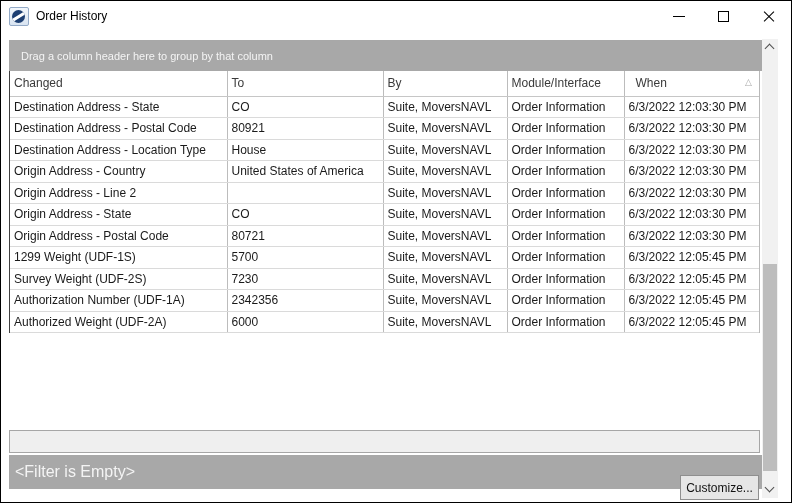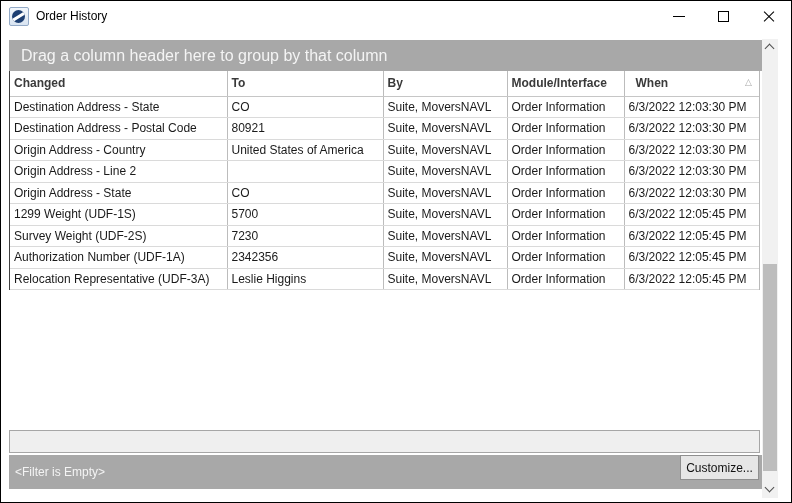--- a/index.html
+++ b/index.html
@@ -32,7 +32,7 @@
 
   
   .group-panel { position:absolute; left:8px; top:39px; width:753px; height:31px;
-                 background:#a8a8a8; color:#f4f4f4; font-size:16px;
+                 background:#a8a8a8; color:#f4f4f4; font-size:11px;
                  display:flex; align-items:center; padding-left:12px; }
 
   

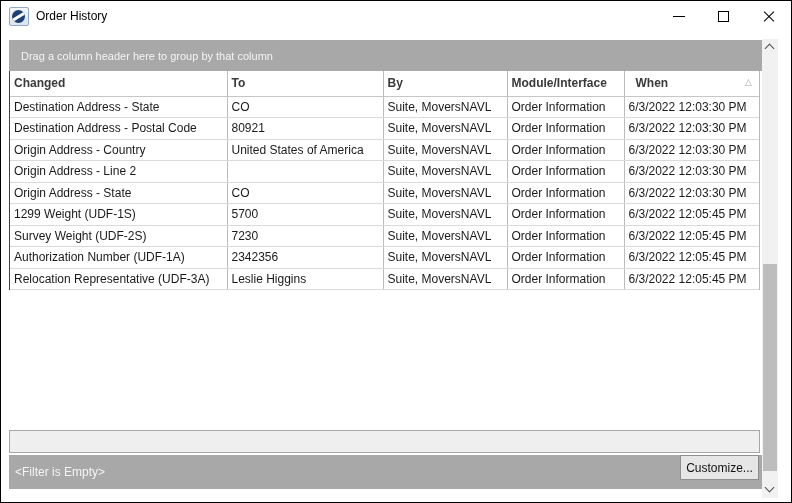--- a/index.html
+++ b/index.html
@@ -40,7 +40,7 @@
                border-left:1px solid #3f3f3f; border-right:1px solid #b9b9b9; }
   table.grid { width:749px; border-collapse:collapse; table-layout:fixed; }
   col.c0{width:217px} col.c1{width:156px} col.c2{width:124px} col.c3{width:117px} col.c4{width:135px}
-  th { position:relative; height:25px; background:#fff; font-weight:bold; font-size:12px;
+  th { position:relative; height:25px; background:#fff; font-weight:normal; font-size:12px;
        color:#3a3a3a; text-align:left; padding:0 4px;
        border-right:1px solid #bcbcbc; border-bottom:1px solid #c6c6c6; }
   th:last-child { border-right:none;padding-left:11px; }

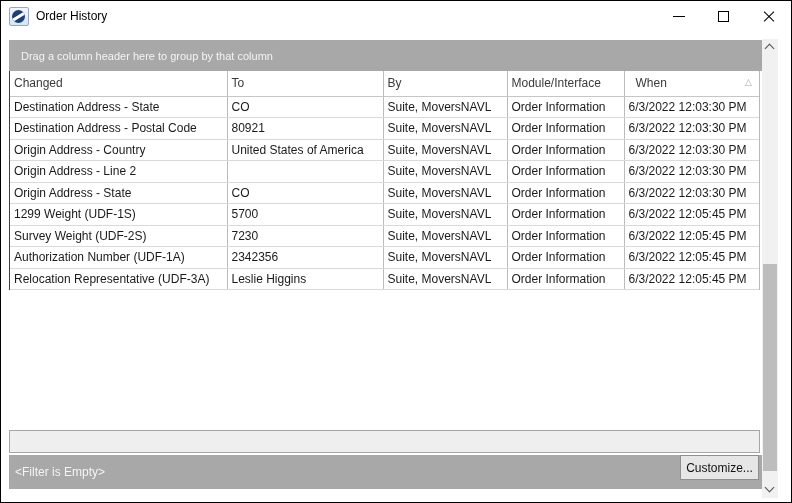--- a/index.html
+++ b/index.html
@@ -136,6 +136,13 @@
             <td>6/3/2022 12:03:30 PM</td>
           </tr>
           <tr>
+            <td>Destination Address - Location Type</td>
+            <td>House</td>
+            <td>Suite, MoversNAVL</td>
+            <td>Order Information</td>
+            <td>6/3/2022 12:03:30 PM</td>
+          </tr>
+          <tr>
             <td>Origin Address - Country</td>
             <td>United States of America</td>
             <td>Suite, MoversNAVL</td>

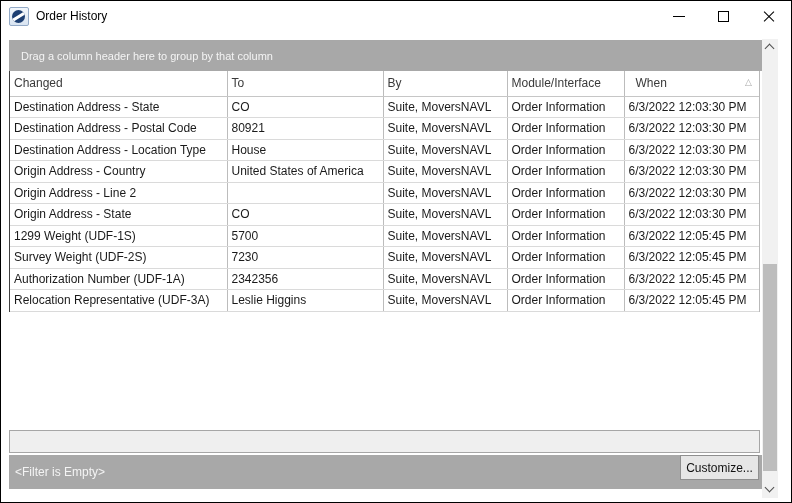--- a/index.html
+++ b/index.html
@@ -164,6 +164,13 @@
             <td>6/3/2022 12:03:30 PM</td>
           </tr>
           <tr>
+            <td>Origin Address - Postal Code</td>
+            <td>80721</td>
+            <td>Suite, MoversNAVL</td>
+            <td>Order Information</td>
+            <td>6/3/2022 12:03:30 PM</td>
+          </tr>
+          <tr>
             <td>1299 Weight (UDF-1S)</td>
             <td>5700</td>
             <td>Suite, MoversNAVL</td>

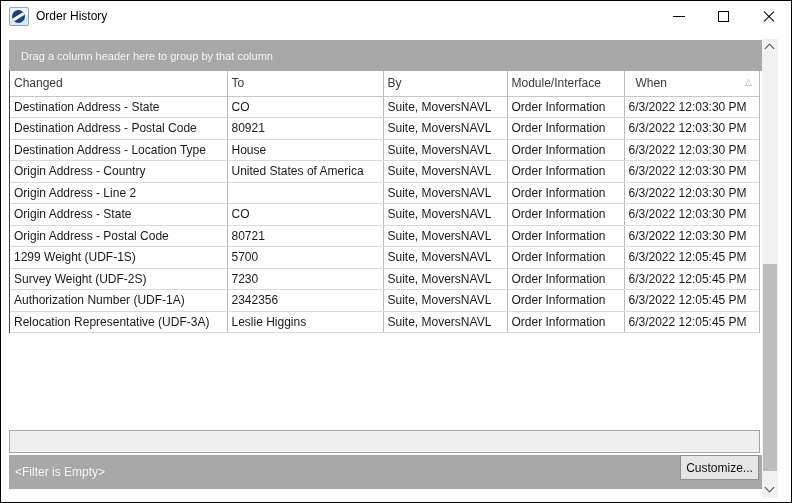--- a/index.html
+++ b/index.html
@@ -192,6 +192,13 @@
             <td>6/3/2022 12:05:45 PM</td>
           </tr>
           <tr>
+            <td>Authorized Weight (UDF-2A)</td>
+            <td>6000</td>
+            <td>Suite, MoversNAVL</td>
+            <td>Order Information</td>
+            <td>6/3/2022 12:05:45 PM</td>
+          </tr>
+          <tr>
             <td>Relocation Representative (UDF-3A)</td>
             <td>Leslie Higgins</td>
             <td>Suite, MoversNAVL</td>

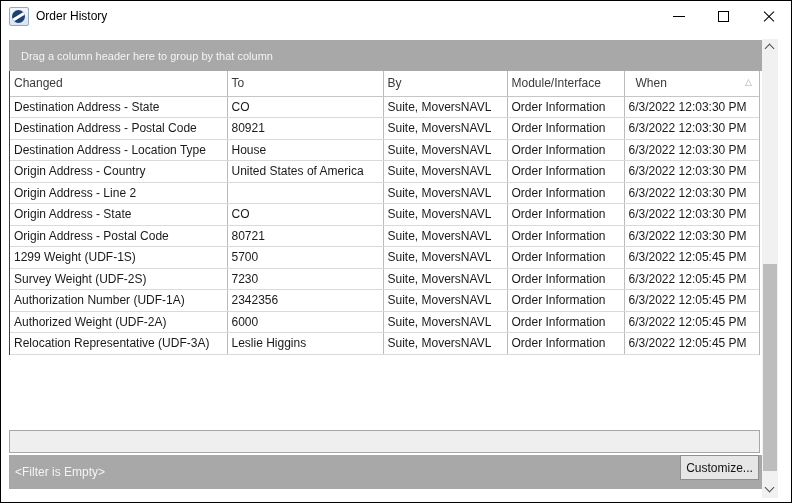--- a/index.html
+++ b/index.html
@@ -198,13 +198,6 @@
             <td>Order Information</td>
             <td>6/3/2022 12:05:45 PM</td>
           </tr>
-          <tr>
-            <td>Relocation Representative (UDF-3A)</td>
-            <td>Leslie Higgins</td>
-            <td>Suite, MoversNAVL</td>
-            <td>Order Information</td>
-            <td>6/3/2022 12:05:45 PM</td>
-          </tr>
         </tbody>
     </table>
   </div>

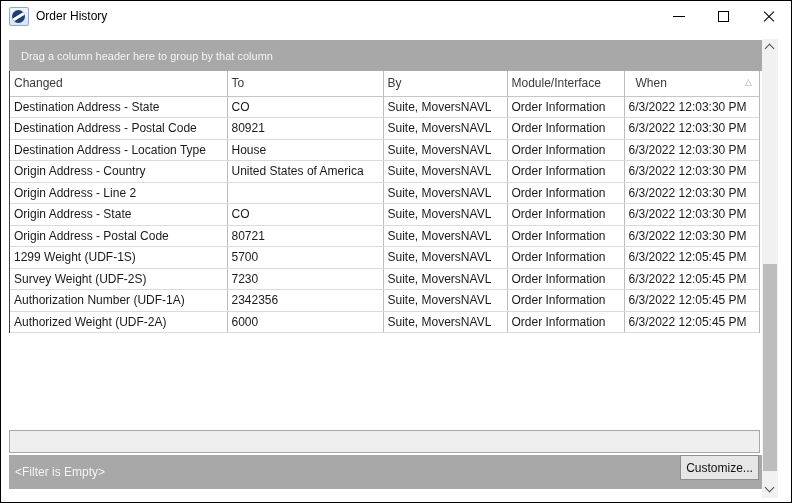--- a/index.html
+++ b/index.html
@@ -58,7 +58,7 @@
   .filter-panel { position:absolute; left:8px; top:454px; width:753px; height:34px;
                   background:#a8a8a8; }
   .filter-text { position:absolute; left:6px; top:0; height:34px; display:flex; align-items:center;
-                 color:#f4f4f4; font-size:12px; }
+                 color:#f4f4f4; font-size:16px; }
   .customize-btn { position:absolute; right:3px; top:0; width:79px; height:25px;
                    background:#e6e6e6; border:1px solid #8f8f8f; font-size:12px; color:#111;
                    font-family:"Liberation Sans","DejaVu Sans",sans-serif; }

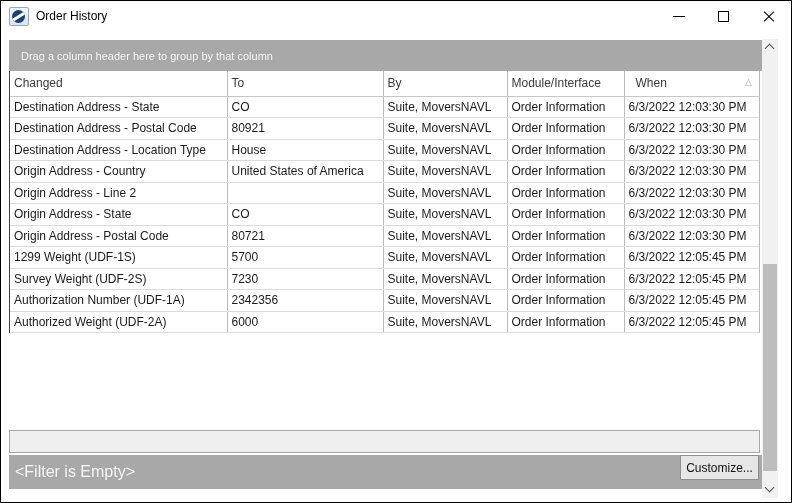--- a/index.html
+++ b/index.html
@@ -59,7 +59,7 @@
                   background:#a8a8a8; }
   .filter-text { position:absolute; left:6px; top:0; height:34px; display:flex; align-items:center;
                  color:#f4f4f4; font-size:16px; }
-  .customize-btn { position:absolute; right:3px; top:0; width:79px; height:25px;
+  .customize-btn { position:absolute; right:3px; top:20px; width:79px; height:25px;
                    background:#e6e6e6; border:1px solid #8f8f8f; font-size:12px; color:#111;
                    font-family:"Liberation Sans","DejaVu Sans",sans-serif; }
 

